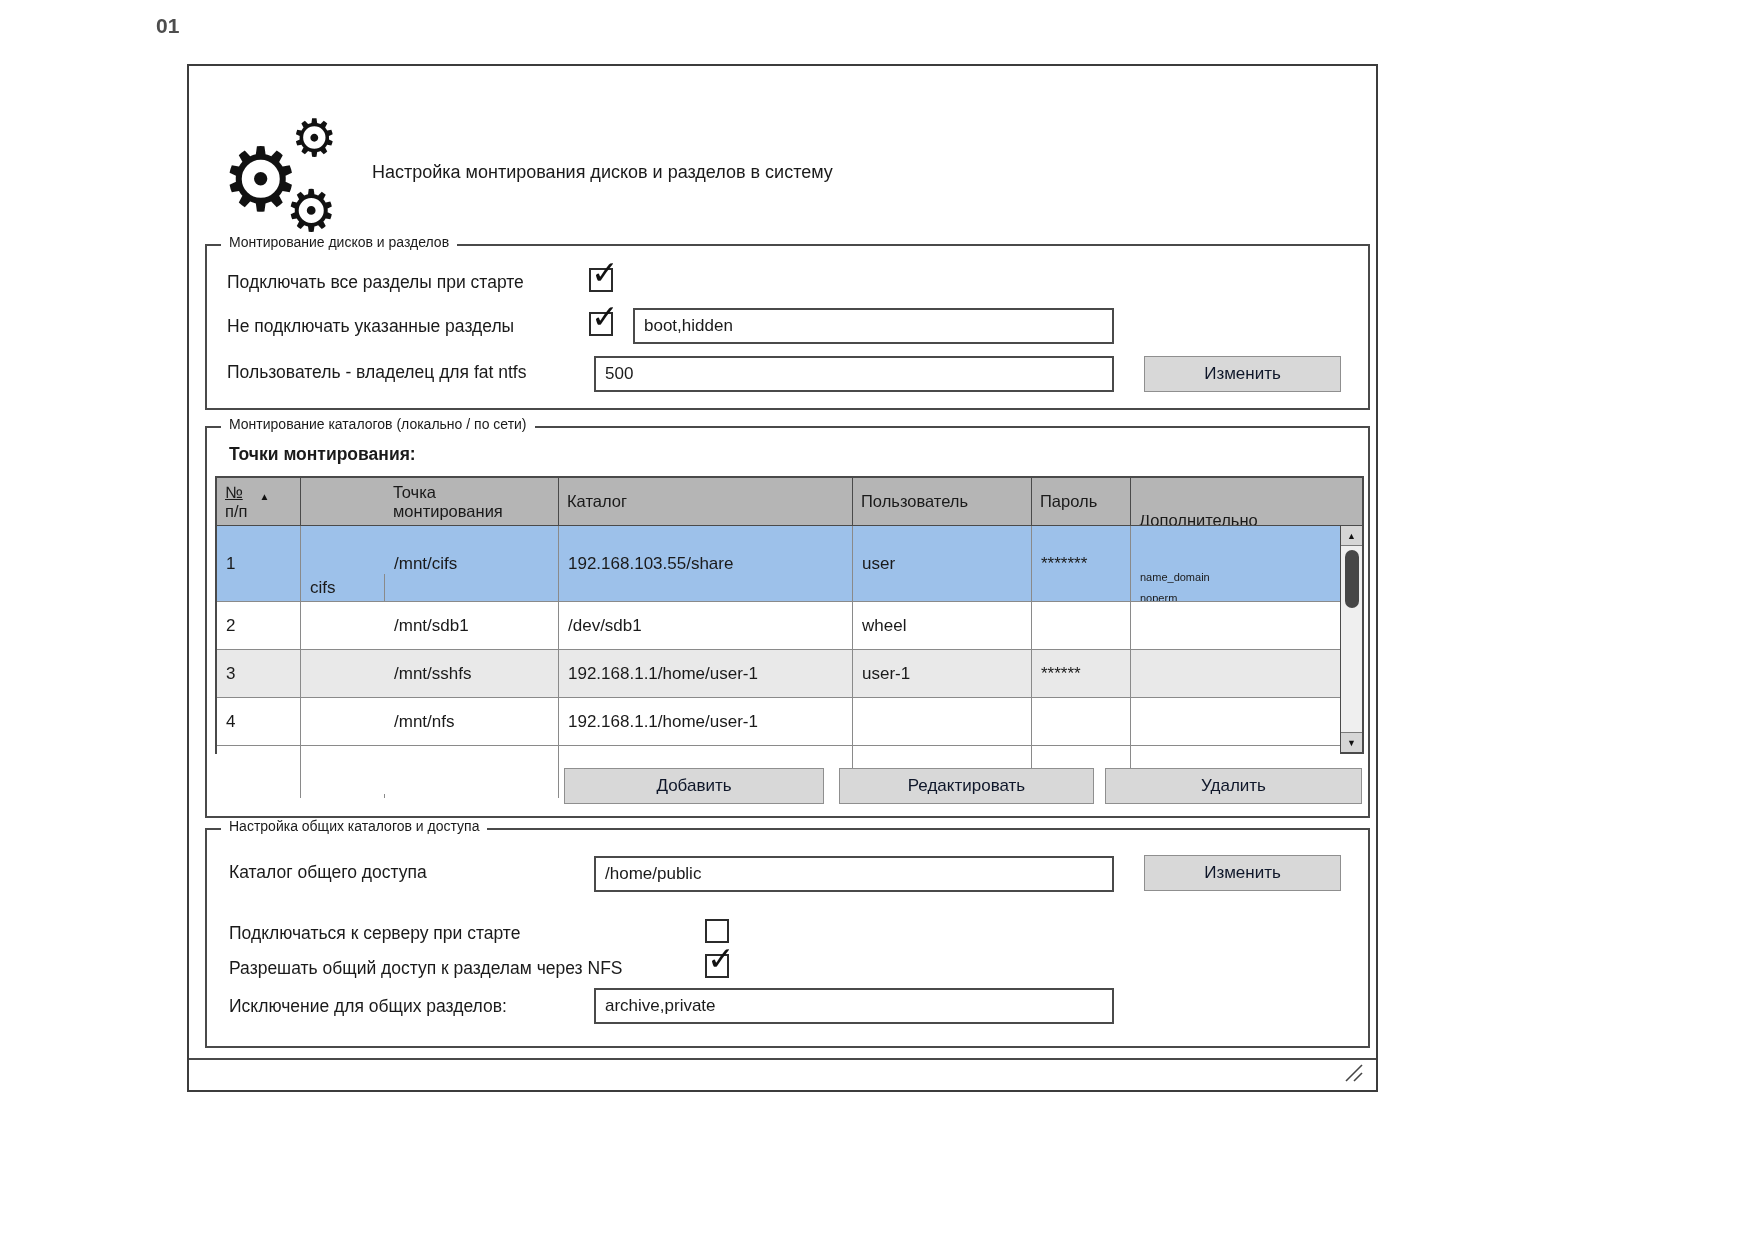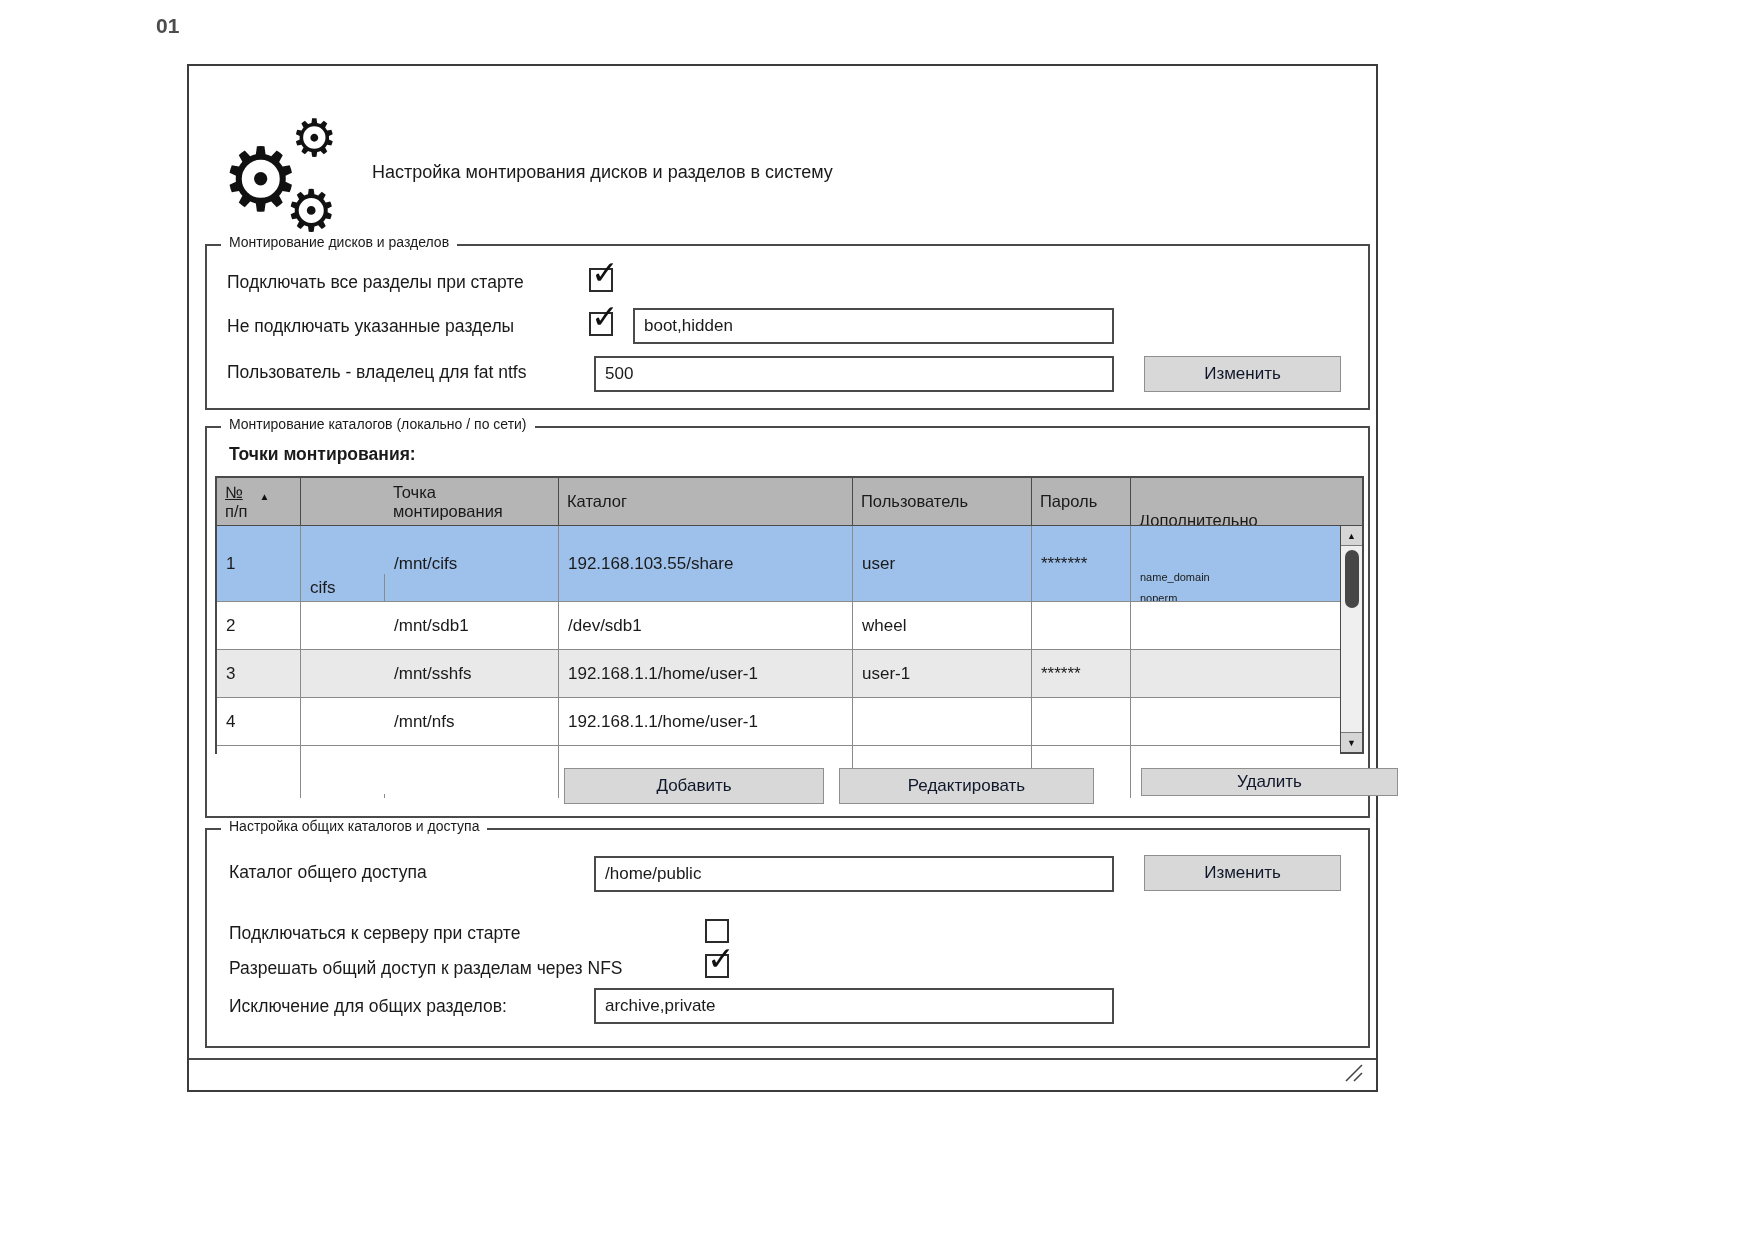--- a/index.html
+++ b/index.html
@@ -232,7 +232,7 @@
 
       <button class="btn" style="left:357px; top:340px; width:260px; height:36px;">Добавить</button>
       <button class="btn" style="left:632px; top:340px; width:255px; height:36px;">Редактировать</button>
-      <button class="btn" style="left:934px; top:340px; width:257px; height:28px;">Удалить</button>
+      <button class="btn" style="left:898px; top:340px; width:257px; height:36px;">Удалить</button>
     </div>
 
     <div class="group" style="left:16px; top:762px; width:1165px; height:220px;">

